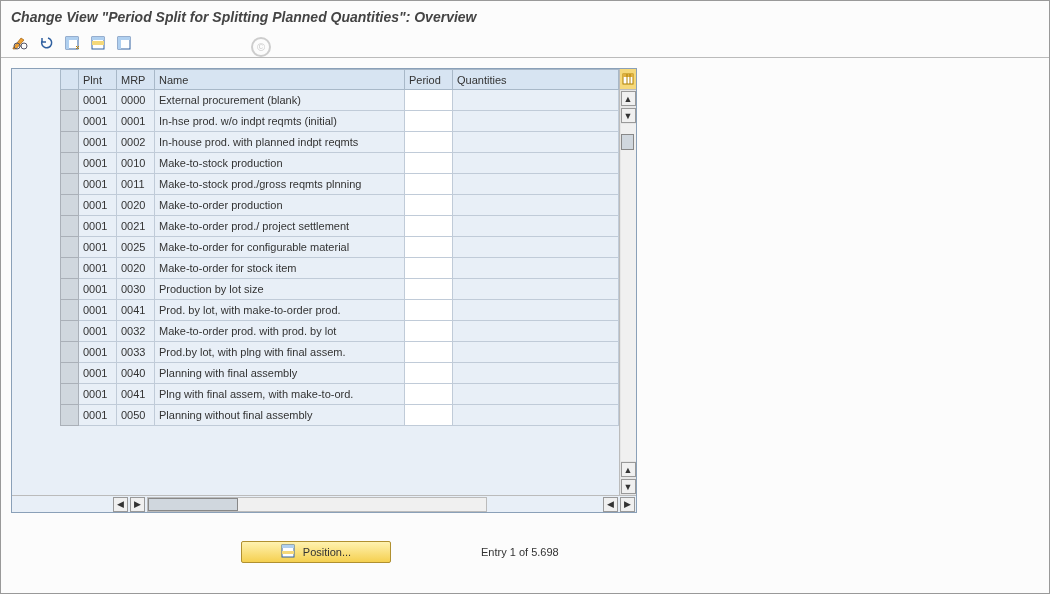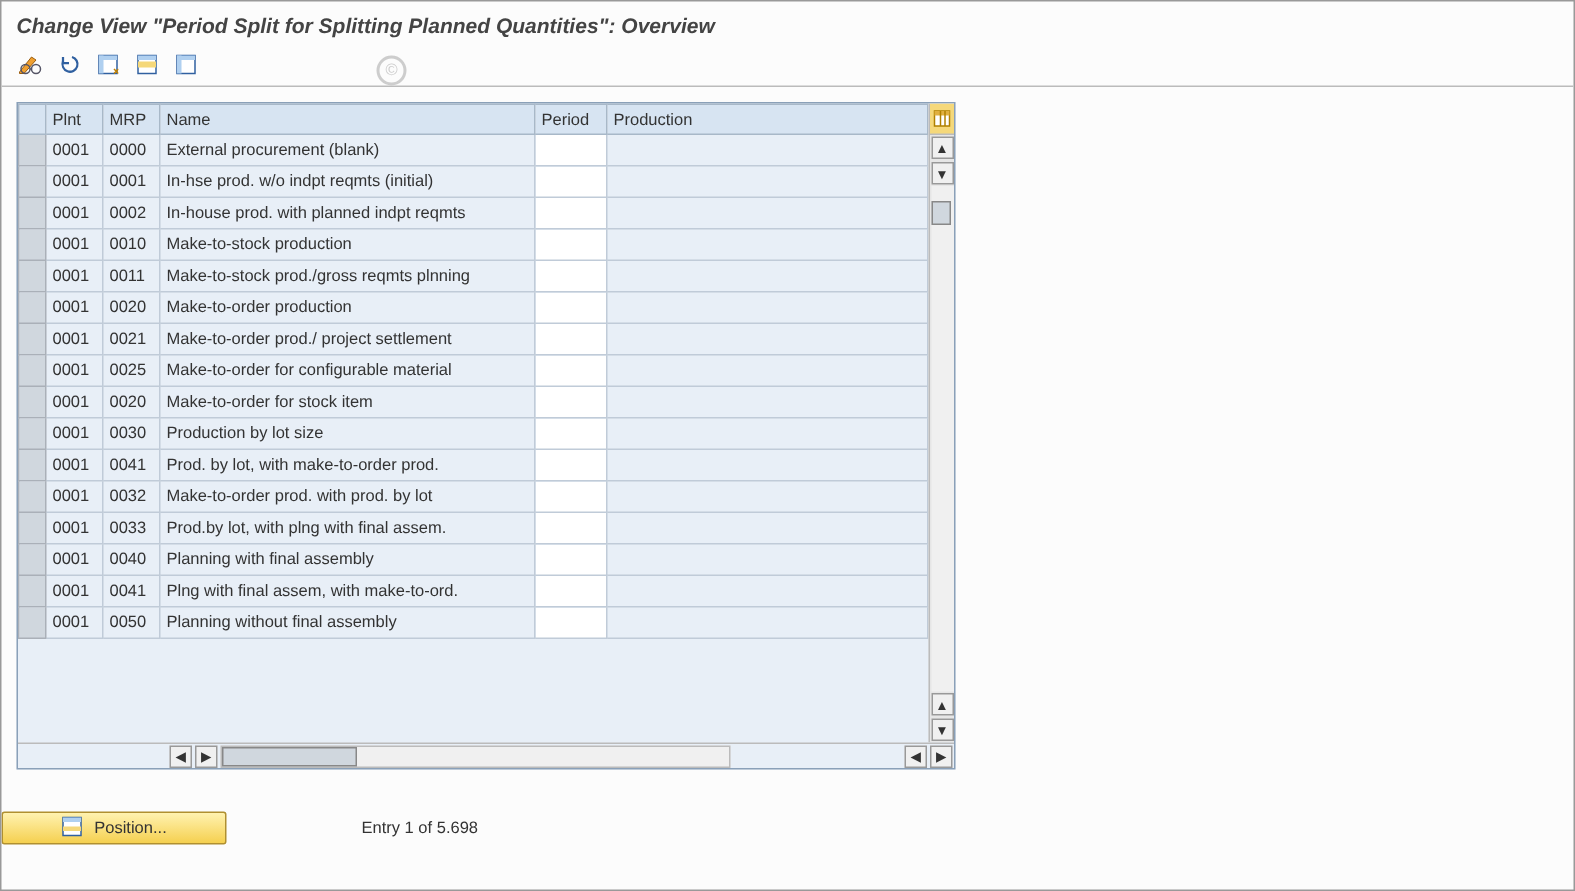--- a/index.html
+++ b/index.html
@@ -72,7 +72,7 @@
     background: #e8eff7;
   }
   .grid-body { flex: 1; display: flex; overflow: hidden; }
-  .grid-table-wrap { flex: 1; overflow: hidden; }
+  .grid-table-wrap { flex: 1; overflow: hidden; margin-left: 48px; }
   table.grid {
     border-collapse: collapse;
     width: 100%;

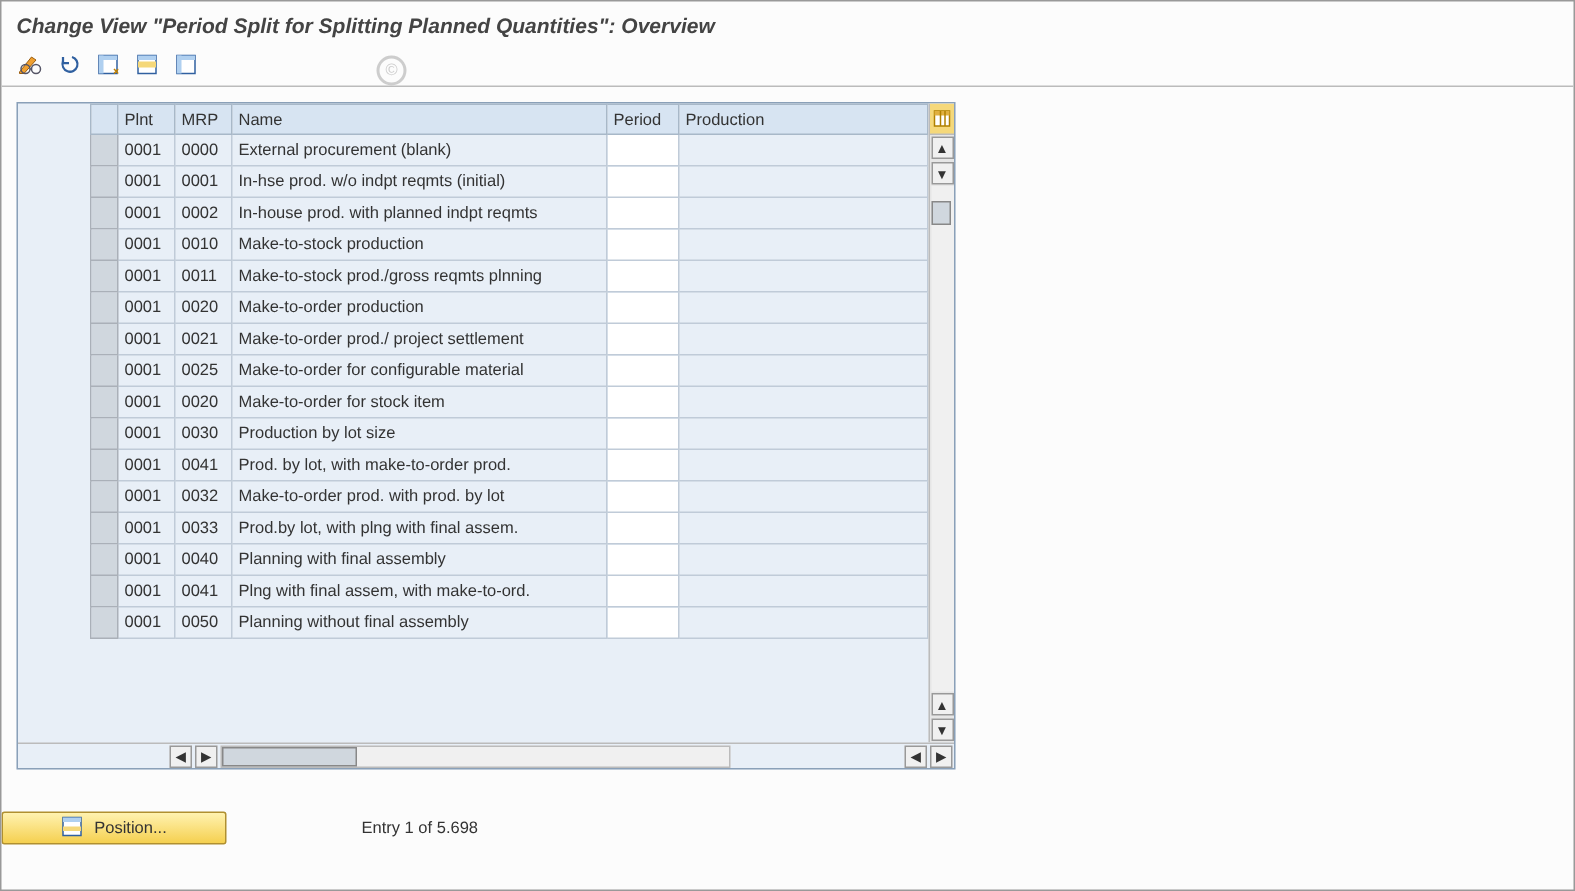--- a/index.html
+++ b/index.html
@@ -221,7 +221,7 @@
             <th>MRP</th>
             <th>Name</th>
             <th>Period</th>
-            <th>Production</th>
+            <th>Quantities</th>
           </tr>
         </thead>
         <tbody id="grid-rows">

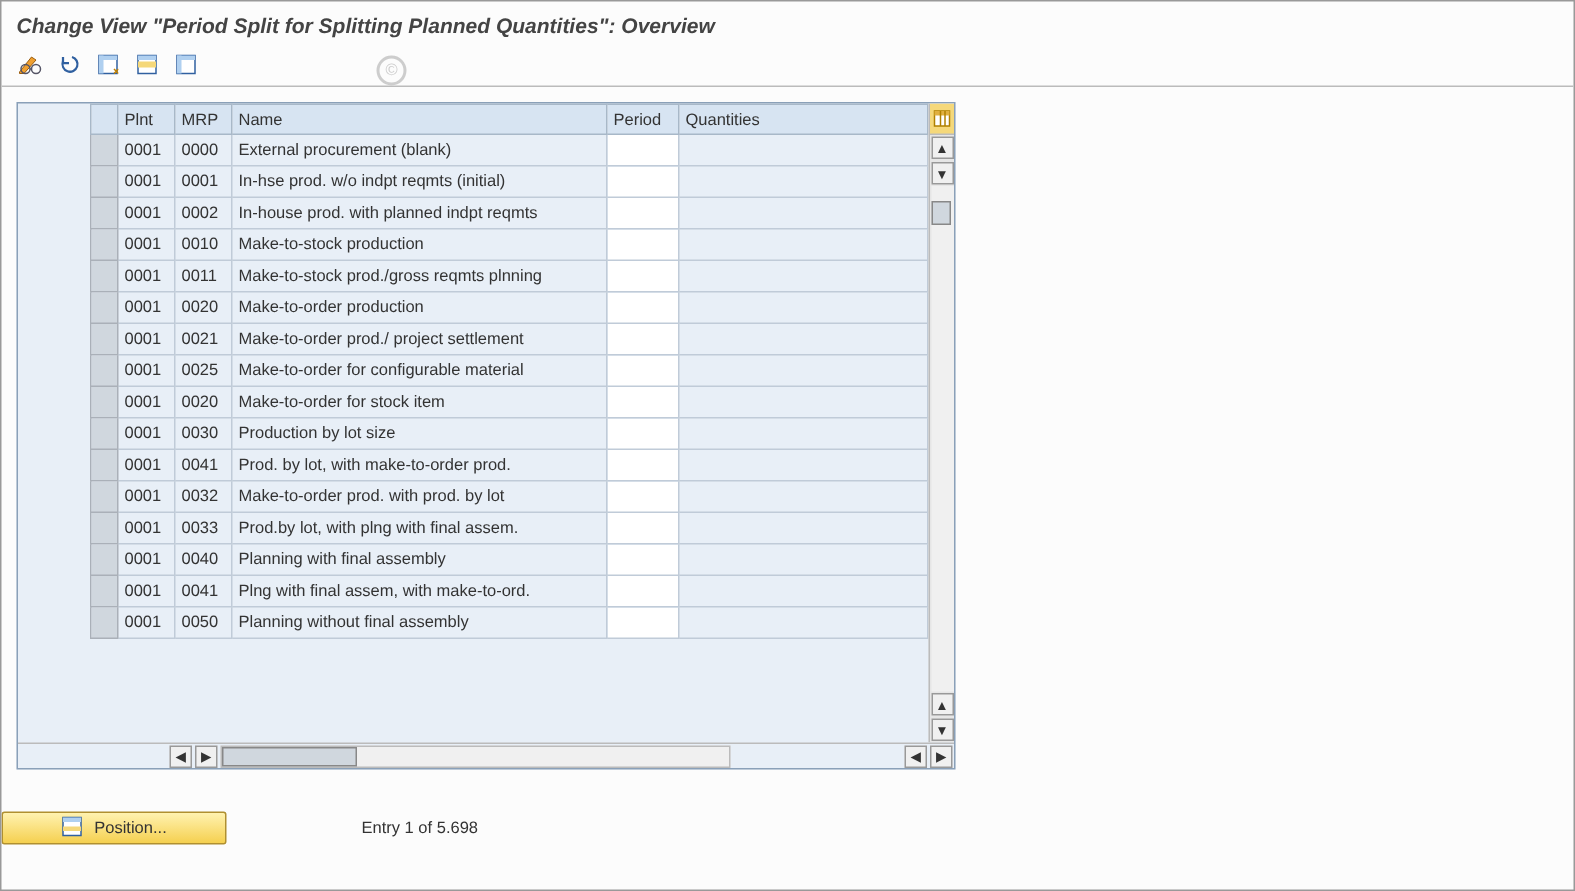--- a/index.html
+++ b/index.html
@@ -138,6 +138,7 @@
     display:flex;
     align-items:center;
     gap: 90px;
+    padding-left: 240px;
     margin-top: 28px;
   }
   .position-btn {

